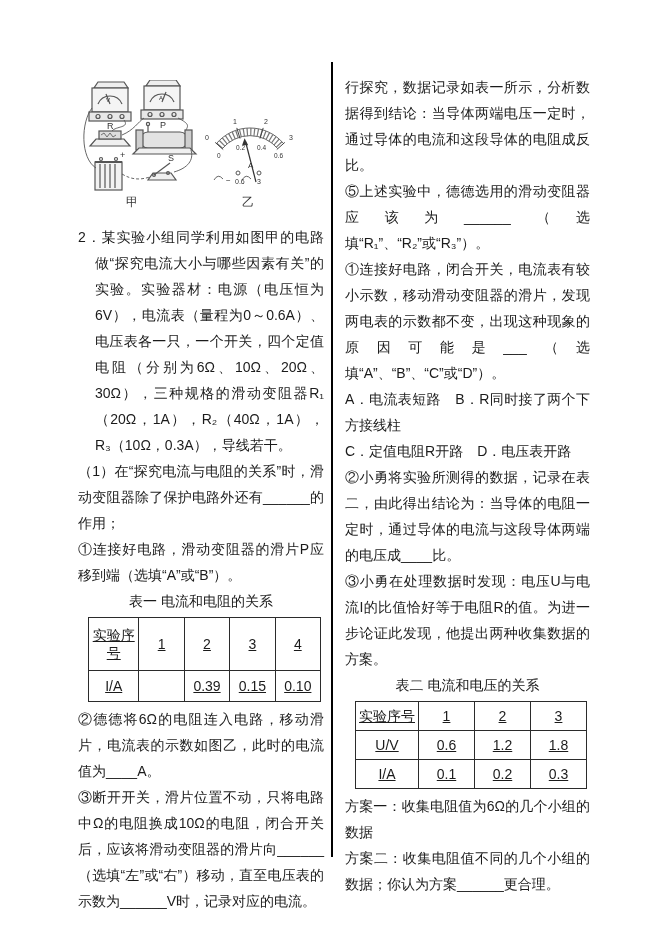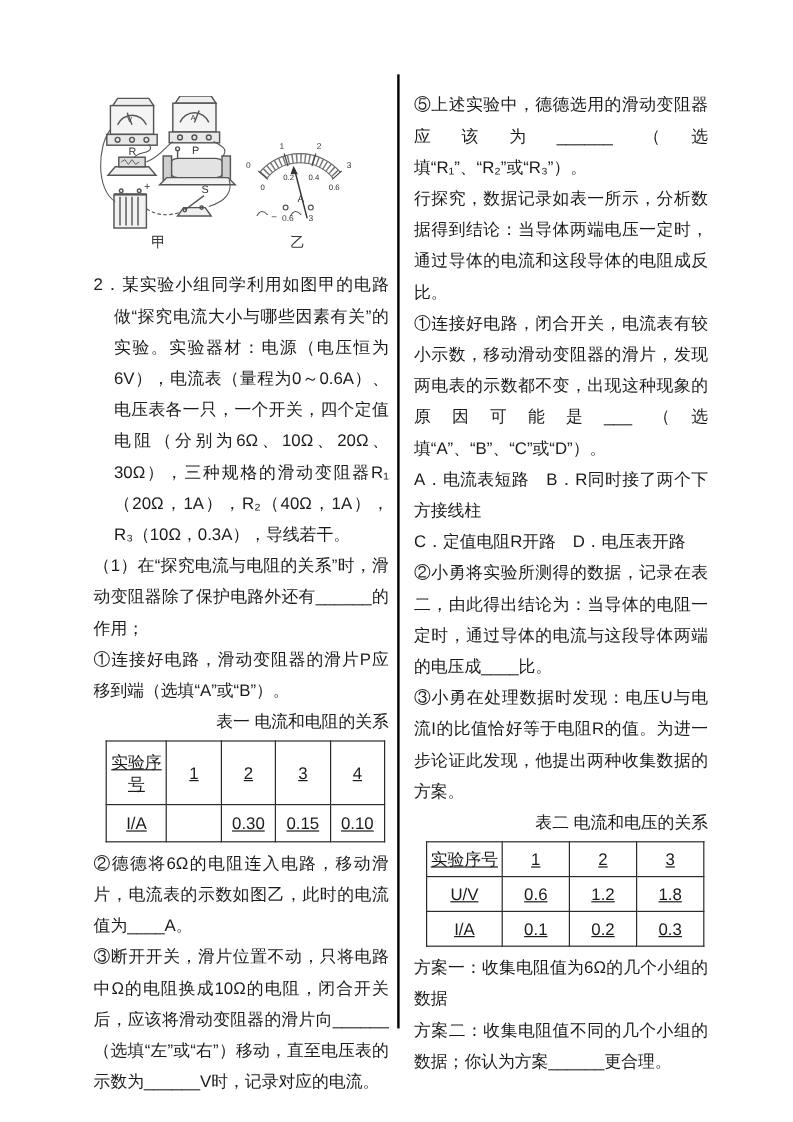--- a/index.html
+++ b/index.html
@@ -190,8 +190,8 @@
   </div>
 
   <div class="col col-right">
+    <p>行探究，数据记录如表一所示，分析数据得到结论：当导体两端电压一定时，通过导体的电流和这段导体的电阻成反比。</p>
     <p>⑤上述实验中，德德选用的滑动变阻器应该为______（选填“R₁”、“R₂”或“R₃”）。</p>
-    <p>行探究，数据记录如表一所示，分析数据得到结论：当导体两端电压一定时，通过导体的电流和这段导体的电阻成反比。</p>
     <p>①连接好电路，闭合开关，电流表有较小示数，移动滑动变阻器的滑片，发现两电表的示数都不变，出现这种现象的原因可能是___（选填“A”、“B”、“C”或“D”）。</p>
     <p>A．电流表短路　B．R同时接了两个下方接线柱</p>
     <p>C．定值电阻R开路　D．电压表开路</p>

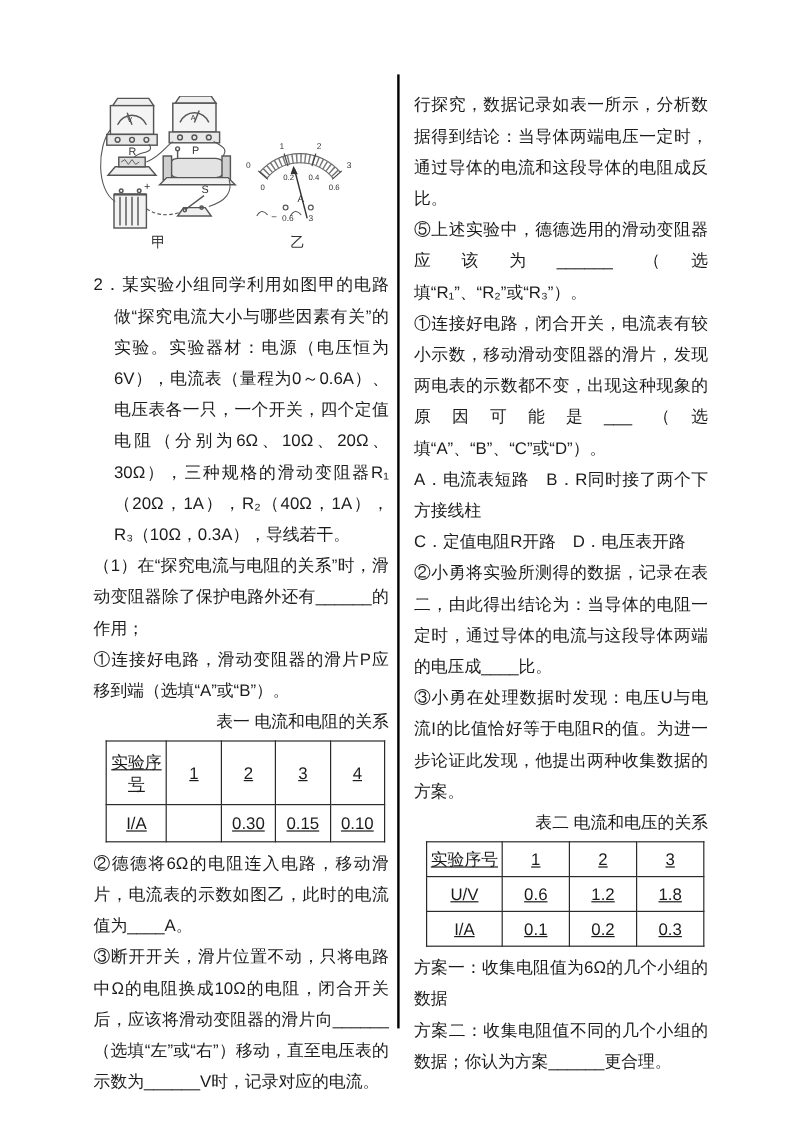--- a/index.html
+++ b/index.html
@@ -14,7 +14,7 @@
   p { margin:0; }
   .hang { padding-left:17px; text-indent:-17px; }
   .figure-wrap { margin:4px 0 6px 0; }
-  .tbl-title { text-align:right; }
+  .tbl-title { text-align:center; }
   table { border-collapse:collapse; margin:3px 16px 4px 10px; table-layout:fixed;text-decoration:underline; }
   td { border:1.6px solid #2b2b2b; text-align:center; vertical-align:middle;
        font-size:14px; padding:0 2px; word-break:break-all; line-height:18px; }

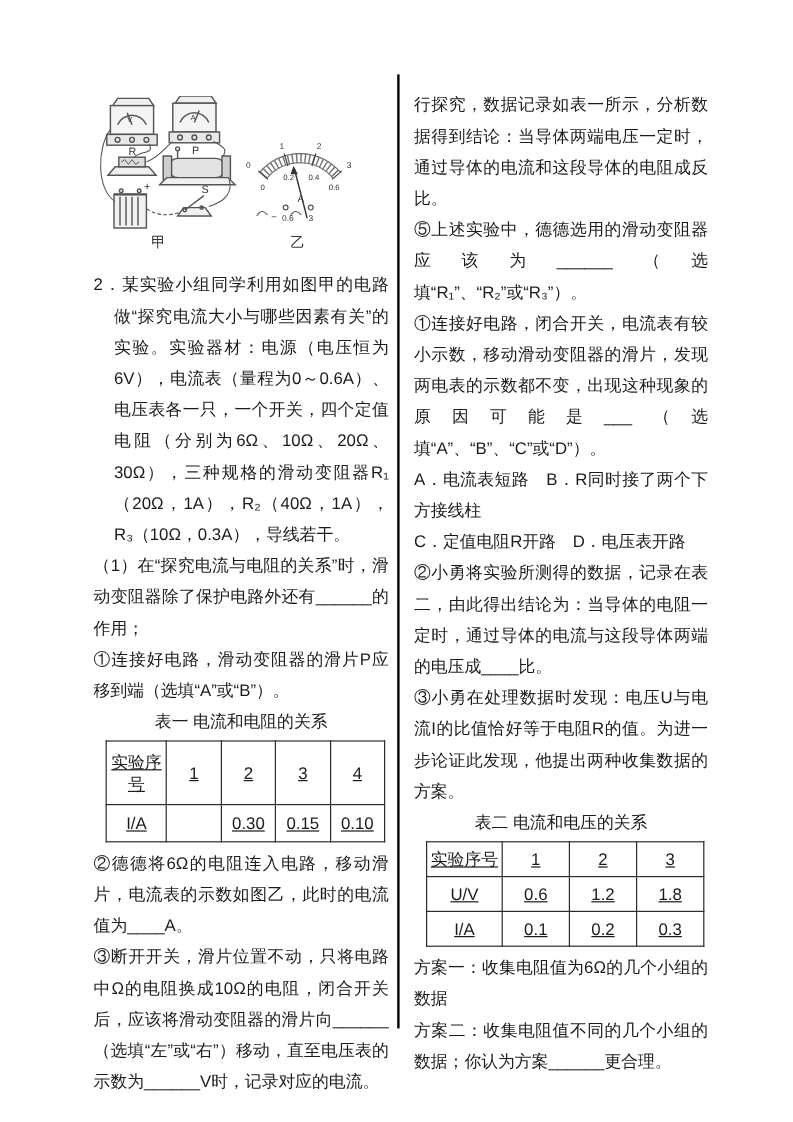--- a/index.html
+++ b/index.html
@@ -177,7 +177,7 @@
       <tr>
         <td>I/A</td>
         <td></td>
-        <td>0.30</td>
+        <td>0.39</td>
         <td>0.15</td>
         <td>0.10</td>
       </tr>

